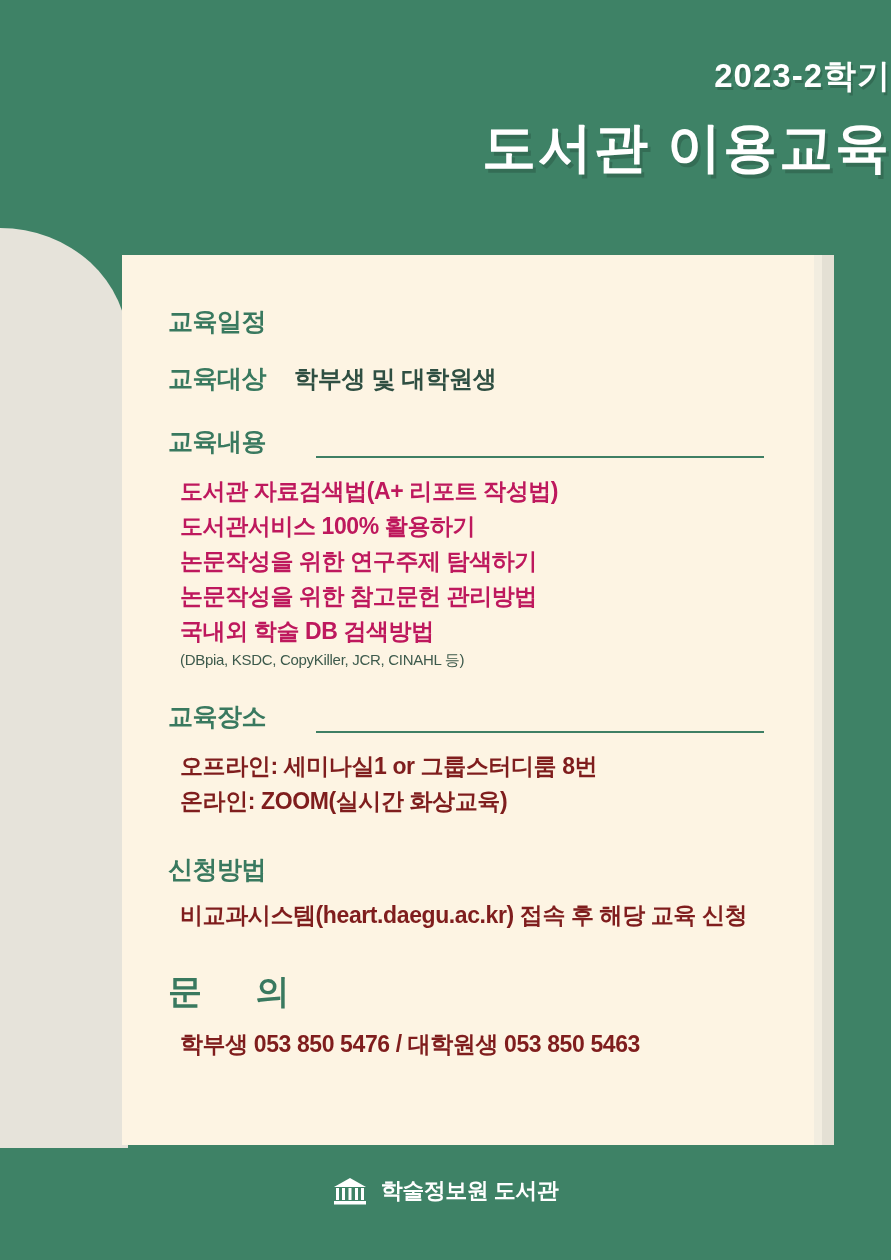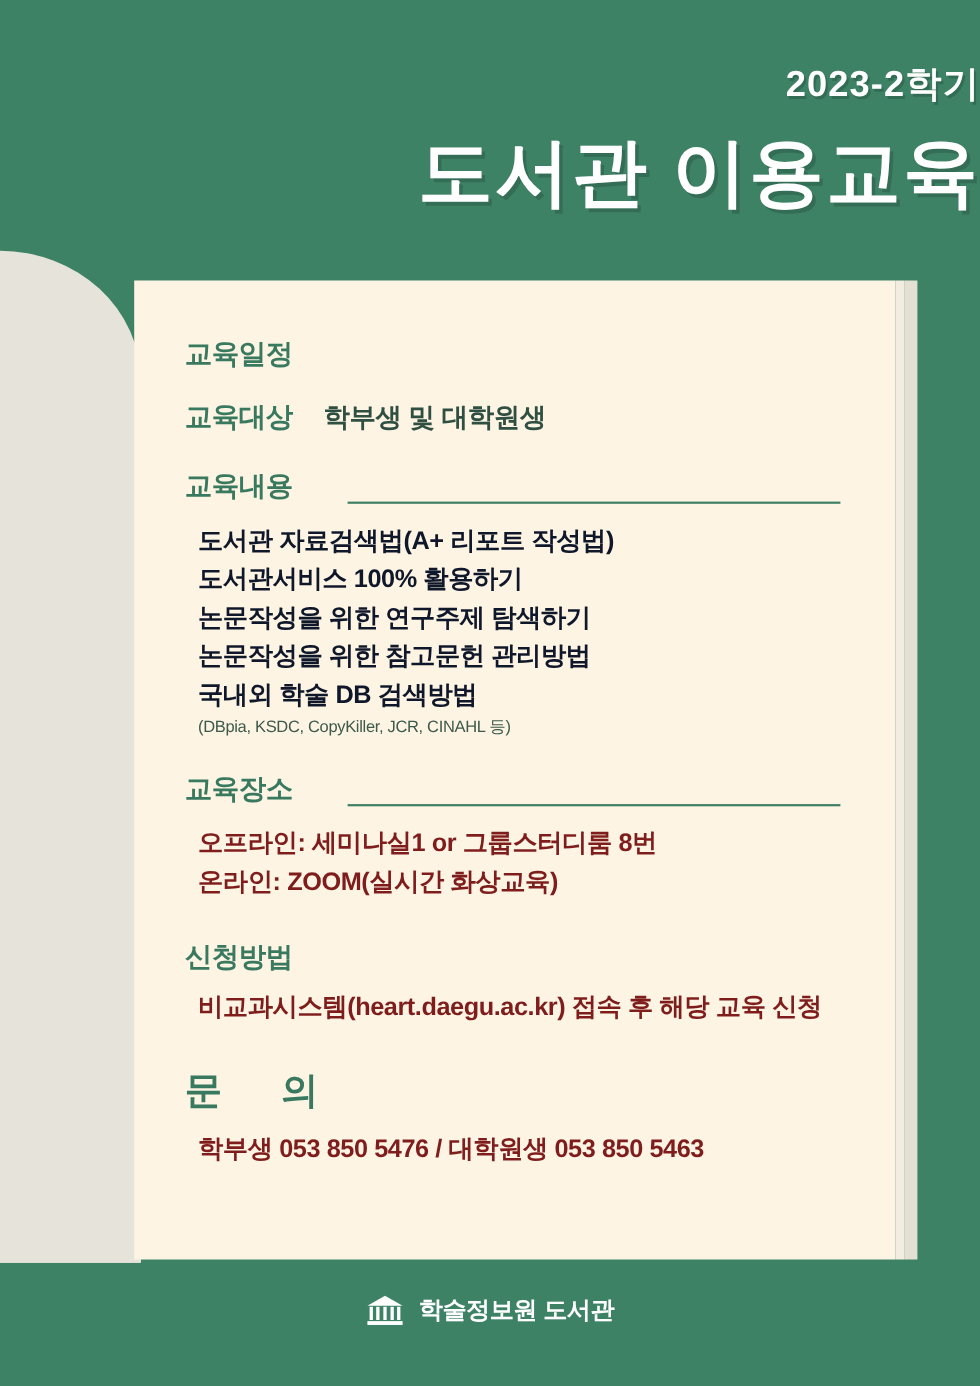--- a/index.html
+++ b/index.html
@@ -54,7 +54,7 @@
   }
   .header .title {
     color: #ffffff;
-    font-size: 68px;
+    font-size: 54px;
     font-weight: bold;
     letter-spacing: 2px;
     margin-top: 18px;

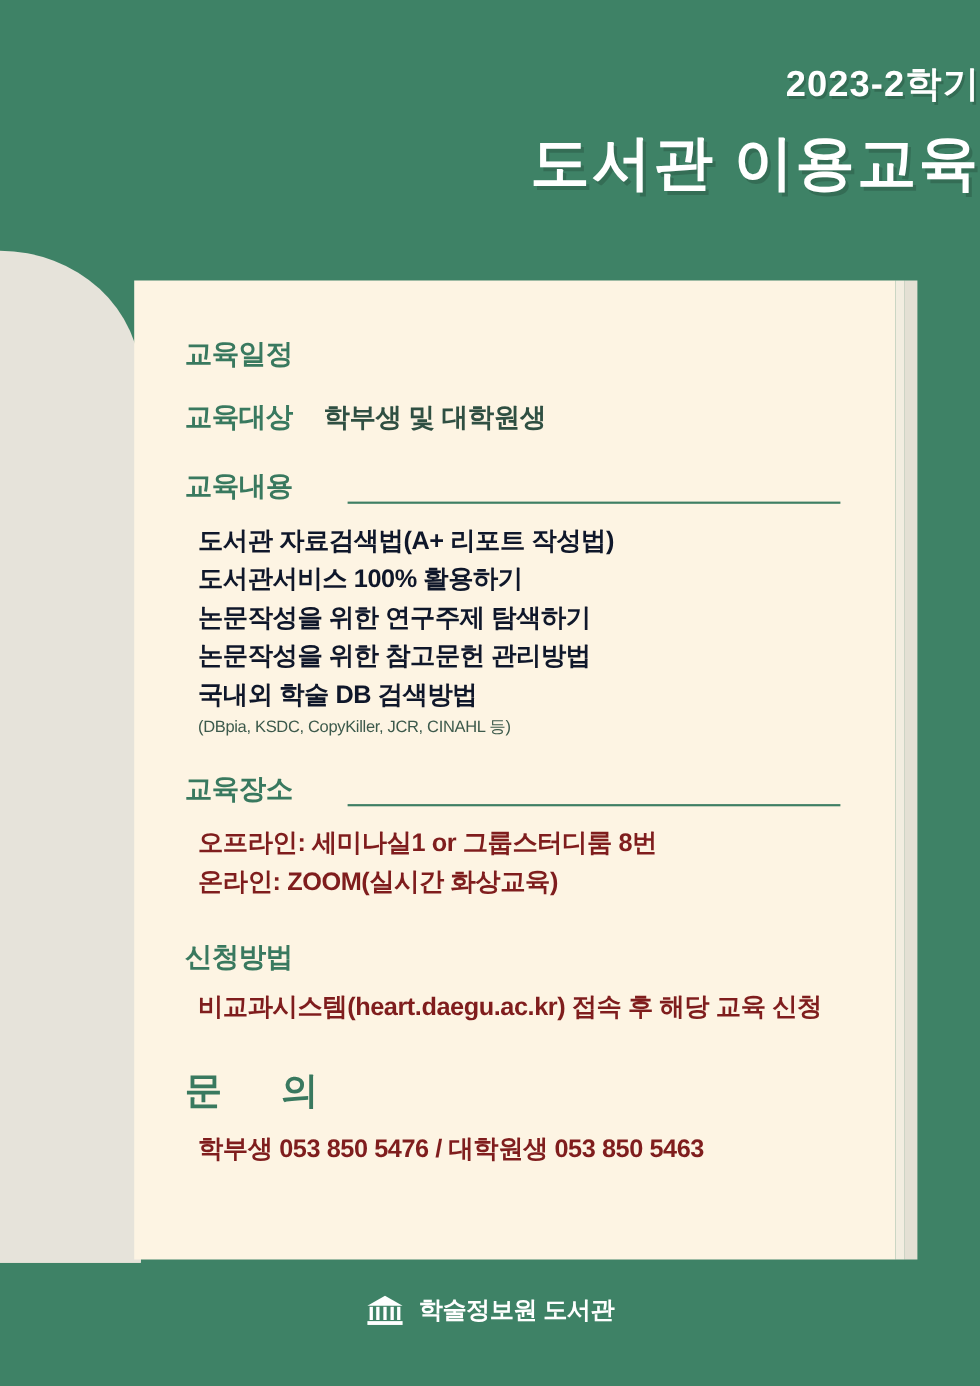--- a/index.html
+++ b/index.html
@@ -142,7 +142,7 @@
     list-style: none;
   }
   .list li {
-    color: #0f172a;
+    color: #be185d;
     font-size: 23px;
     font-weight: bold;
     letter-spacing: -0.4px;

